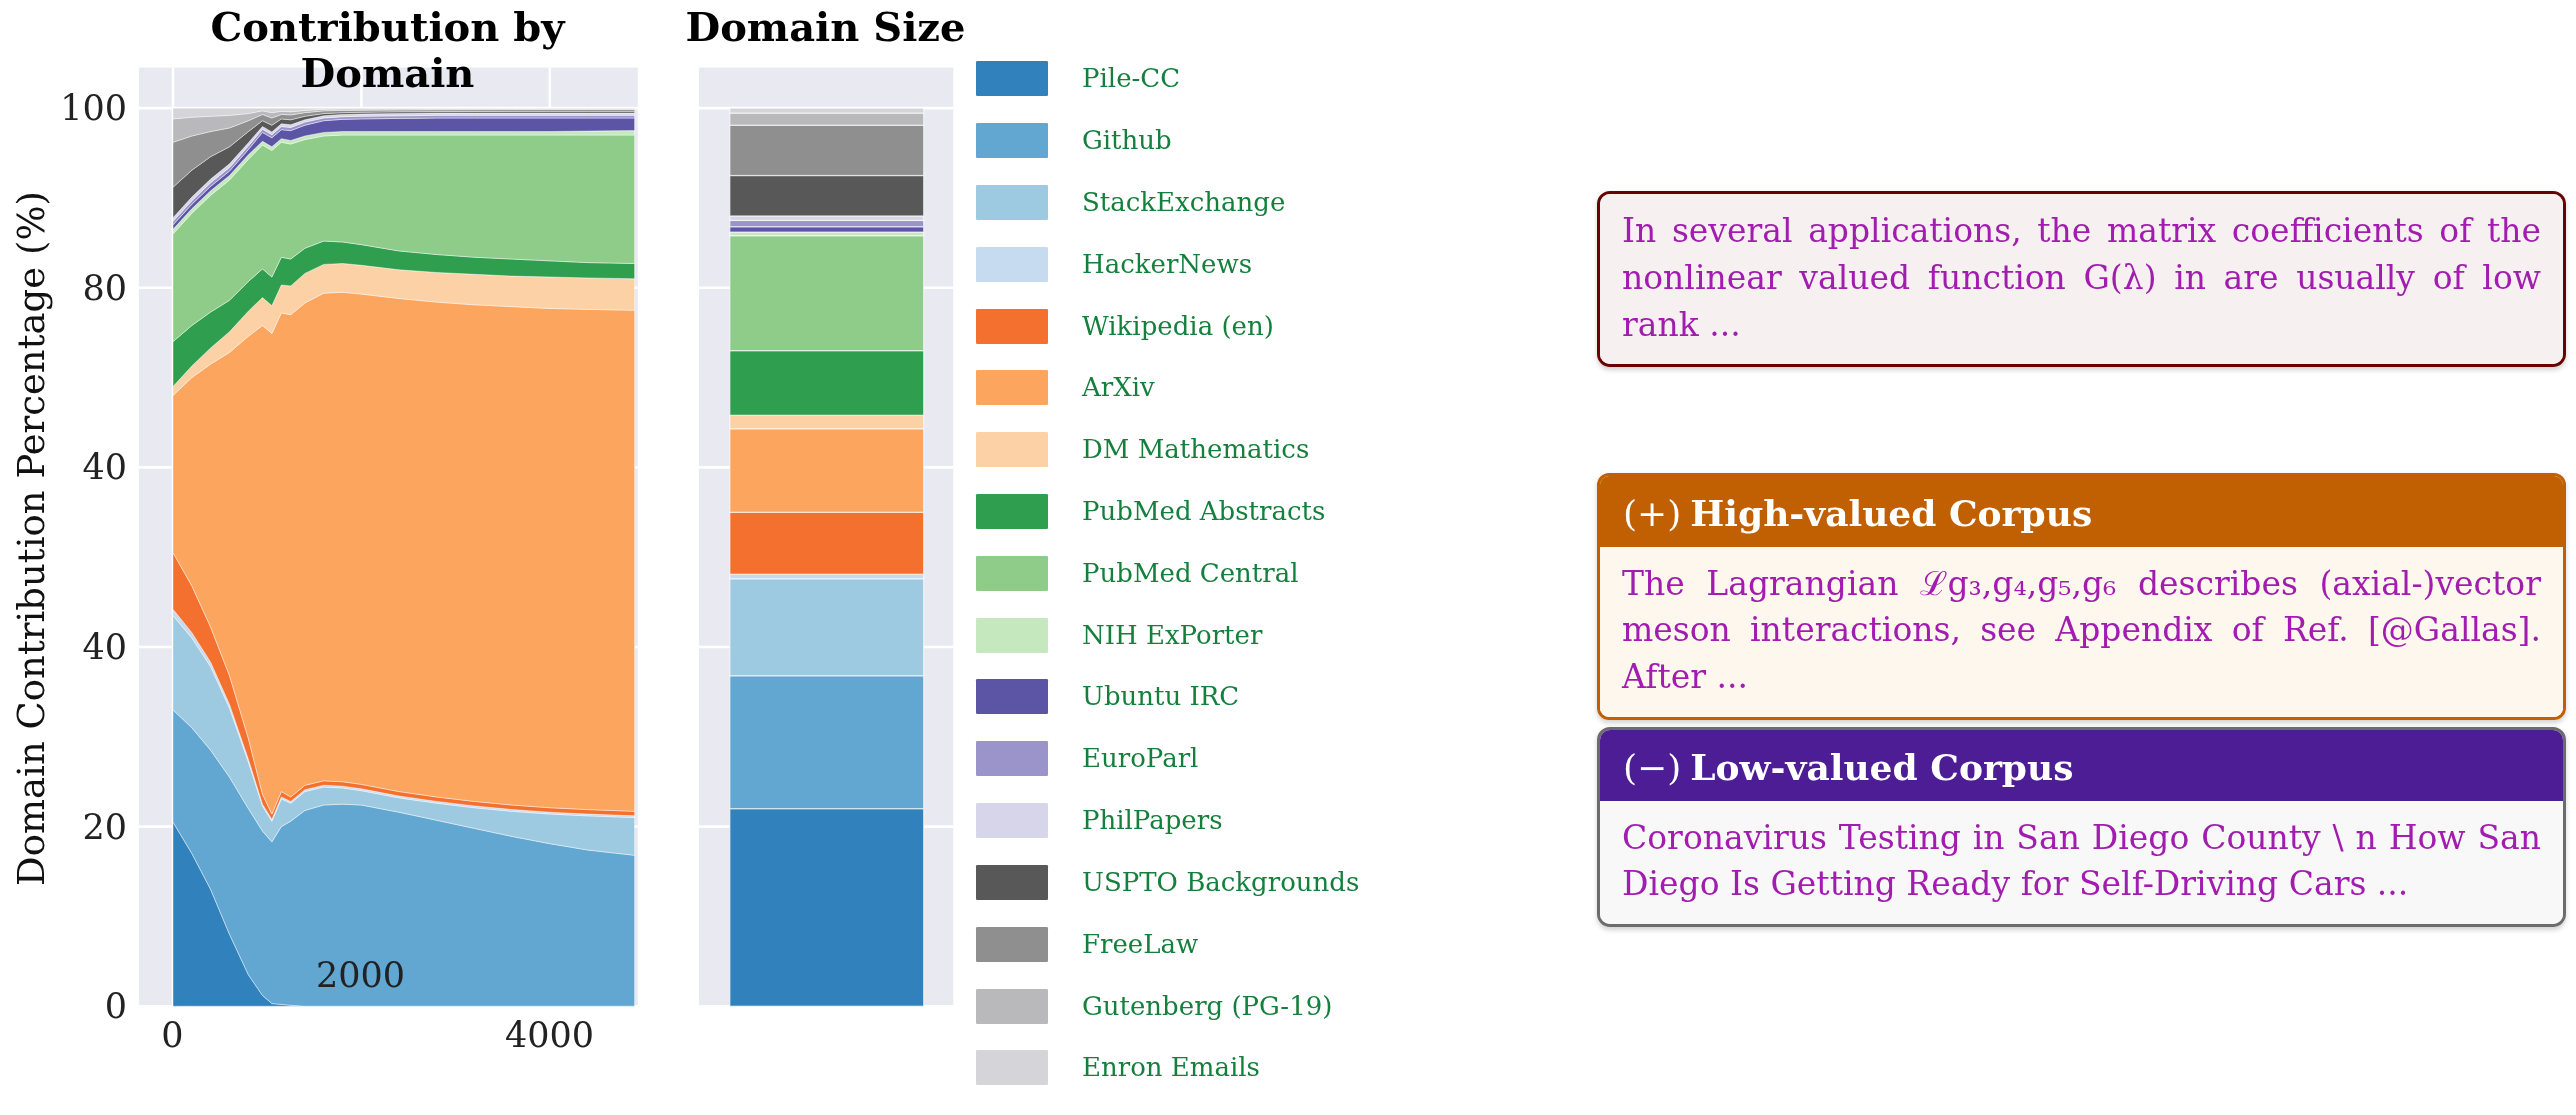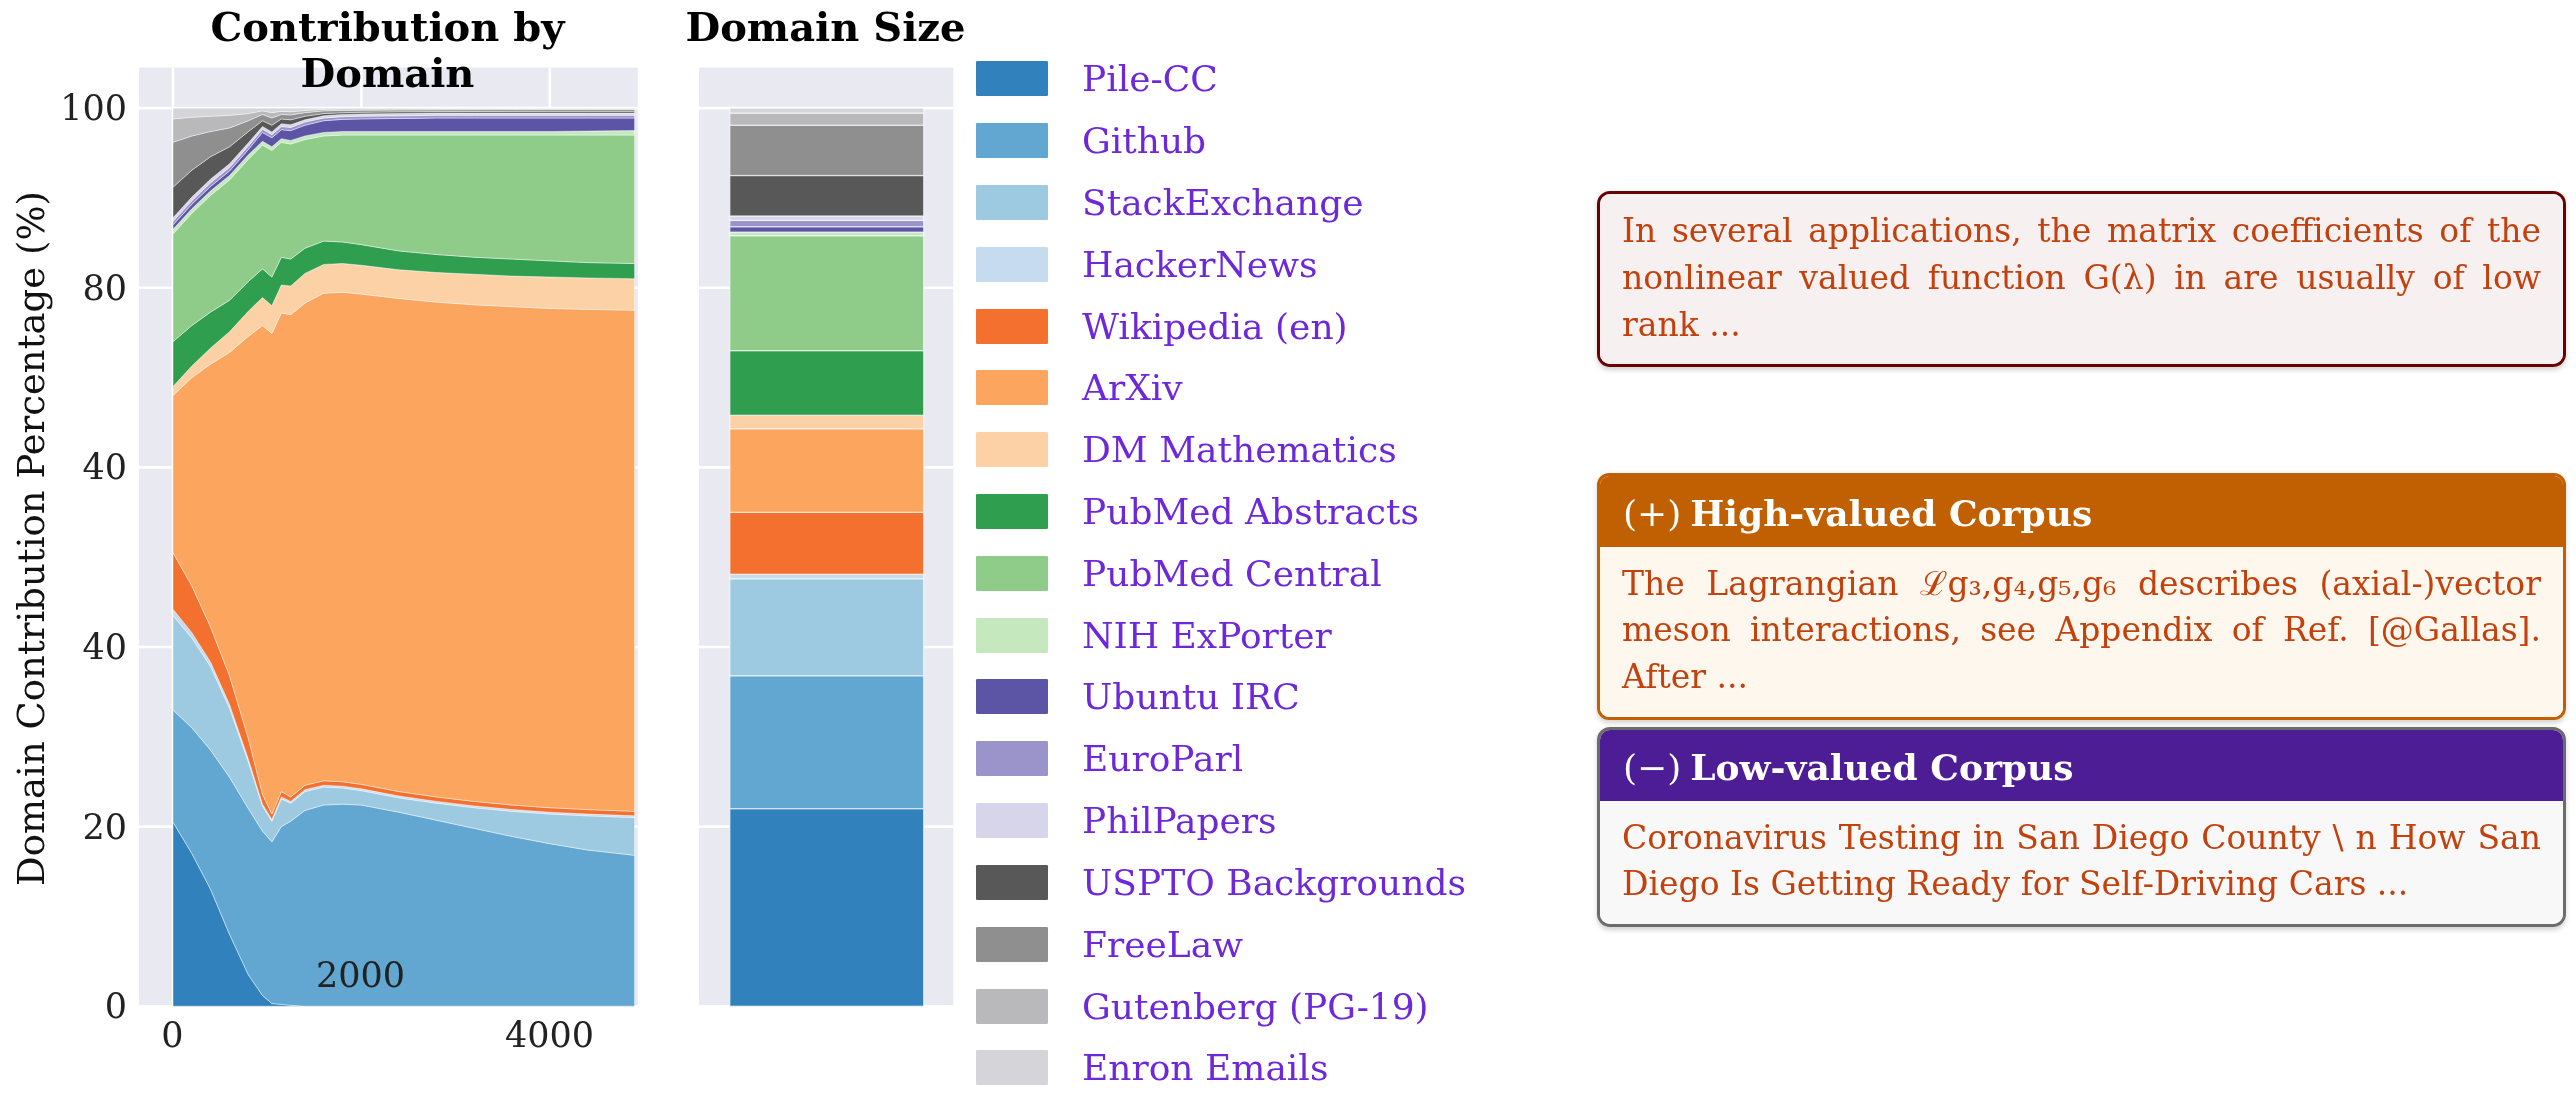--- a/index.html
+++ b/index.html
@@ -18,7 +18,7 @@
   #legend{position:absolute;left:976px;top:0;width:580px;height:1115px;}
   .legend-row{position:absolute;left:0;height:39px;}
   .legend-swatch{position:absolute;left:0;top:1.9px;width:72px;height:35px;border-radius:1.3px;}
-  .legend-label{position:absolute;left:106px;top:0;width:464px;height:39px;line-height:39px;font-size:36px;color:#6d28d9;white-space:nowrap;}
+  .legend-label{position:absolute;left:106px;top:0;width:464px;height:39px;line-height:39px;font-size:26px;color:#15803d;white-space:nowrap;}
   .corpus-box{position:absolute;left:1597px;width:969px;border-radius:13px;overflow:hidden;box-sizing:border-box;border:3.9px solid #000;box-shadow:0 2.6px 5.2px rgba(0,0,0,0.18);}
   .corpus-header{color:#ffffff;font-size:36px;padding:15.5px 23px 13px 23px;}
   .corpus-header .hdr-prefix{font-weight:400;margin-right:9px;}

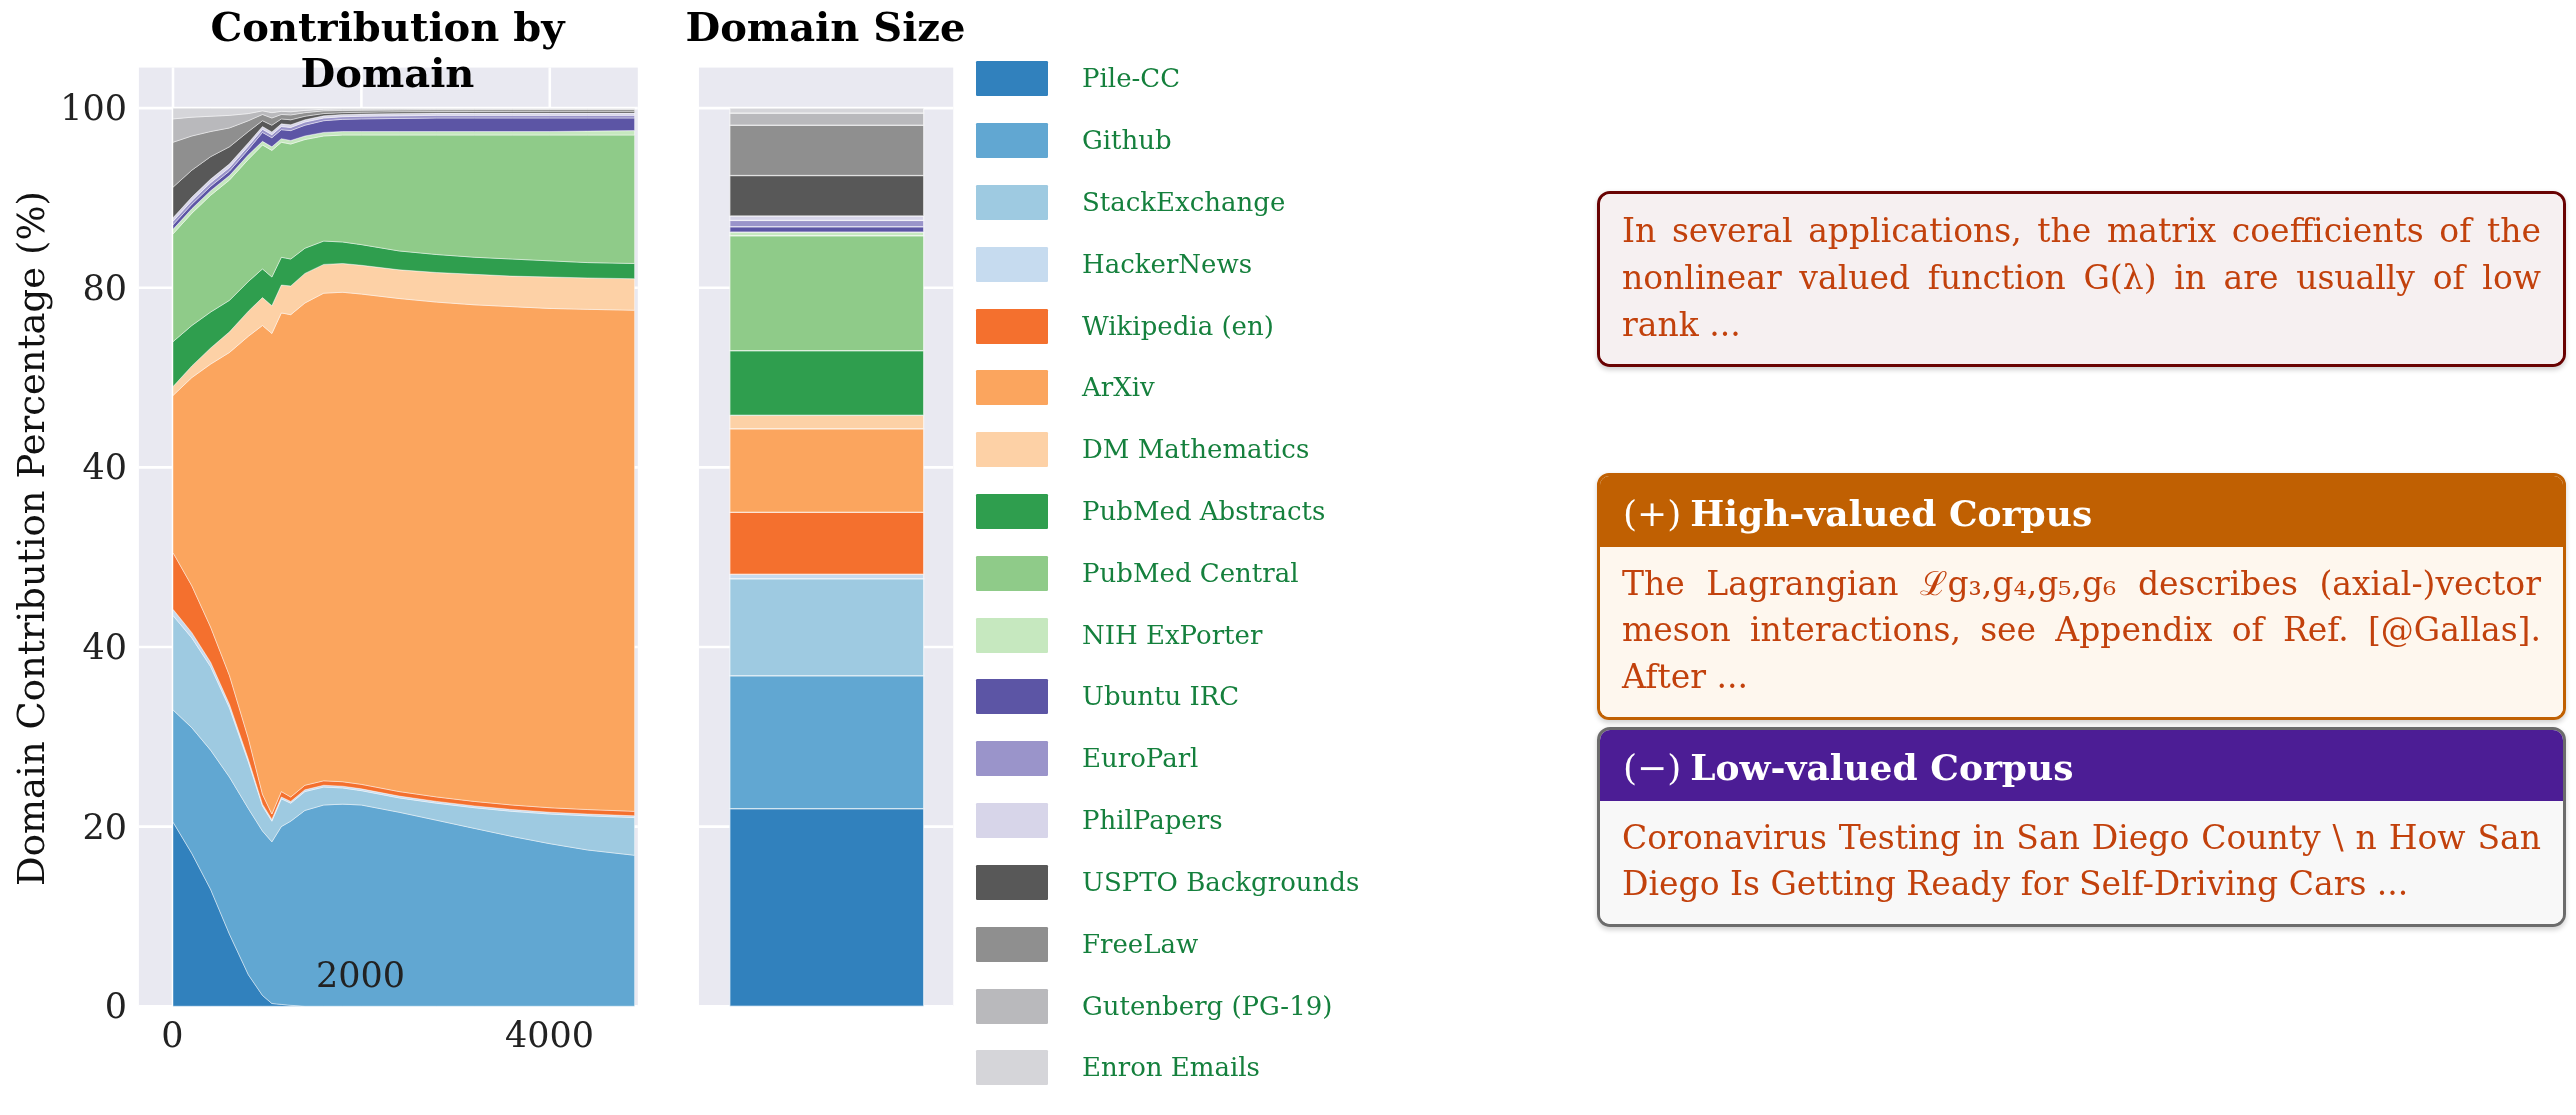--- a/index.html
+++ b/index.html
@@ -23,7 +23,7 @@
   .corpus-header{color:#ffffff;font-size:36px;padding:15.5px 23px 13px 23px;}
   .corpus-header .hdr-prefix{font-weight:400;margin-right:9px;}
   .corpus-header .hdr-title{font-weight:700;}
-  .corpus-body{font-size:33px;line-height:1.42;color:#c2410c;padding:14px 22px 15.5px 22px;text-align:justify;}
+  .corpus-body{font-size:33px;line-height:1.42;color:#a21caf;padding:14px 22px 15.5px 22px;text-align:justify;}
 </style>
 </head>
 <body>

